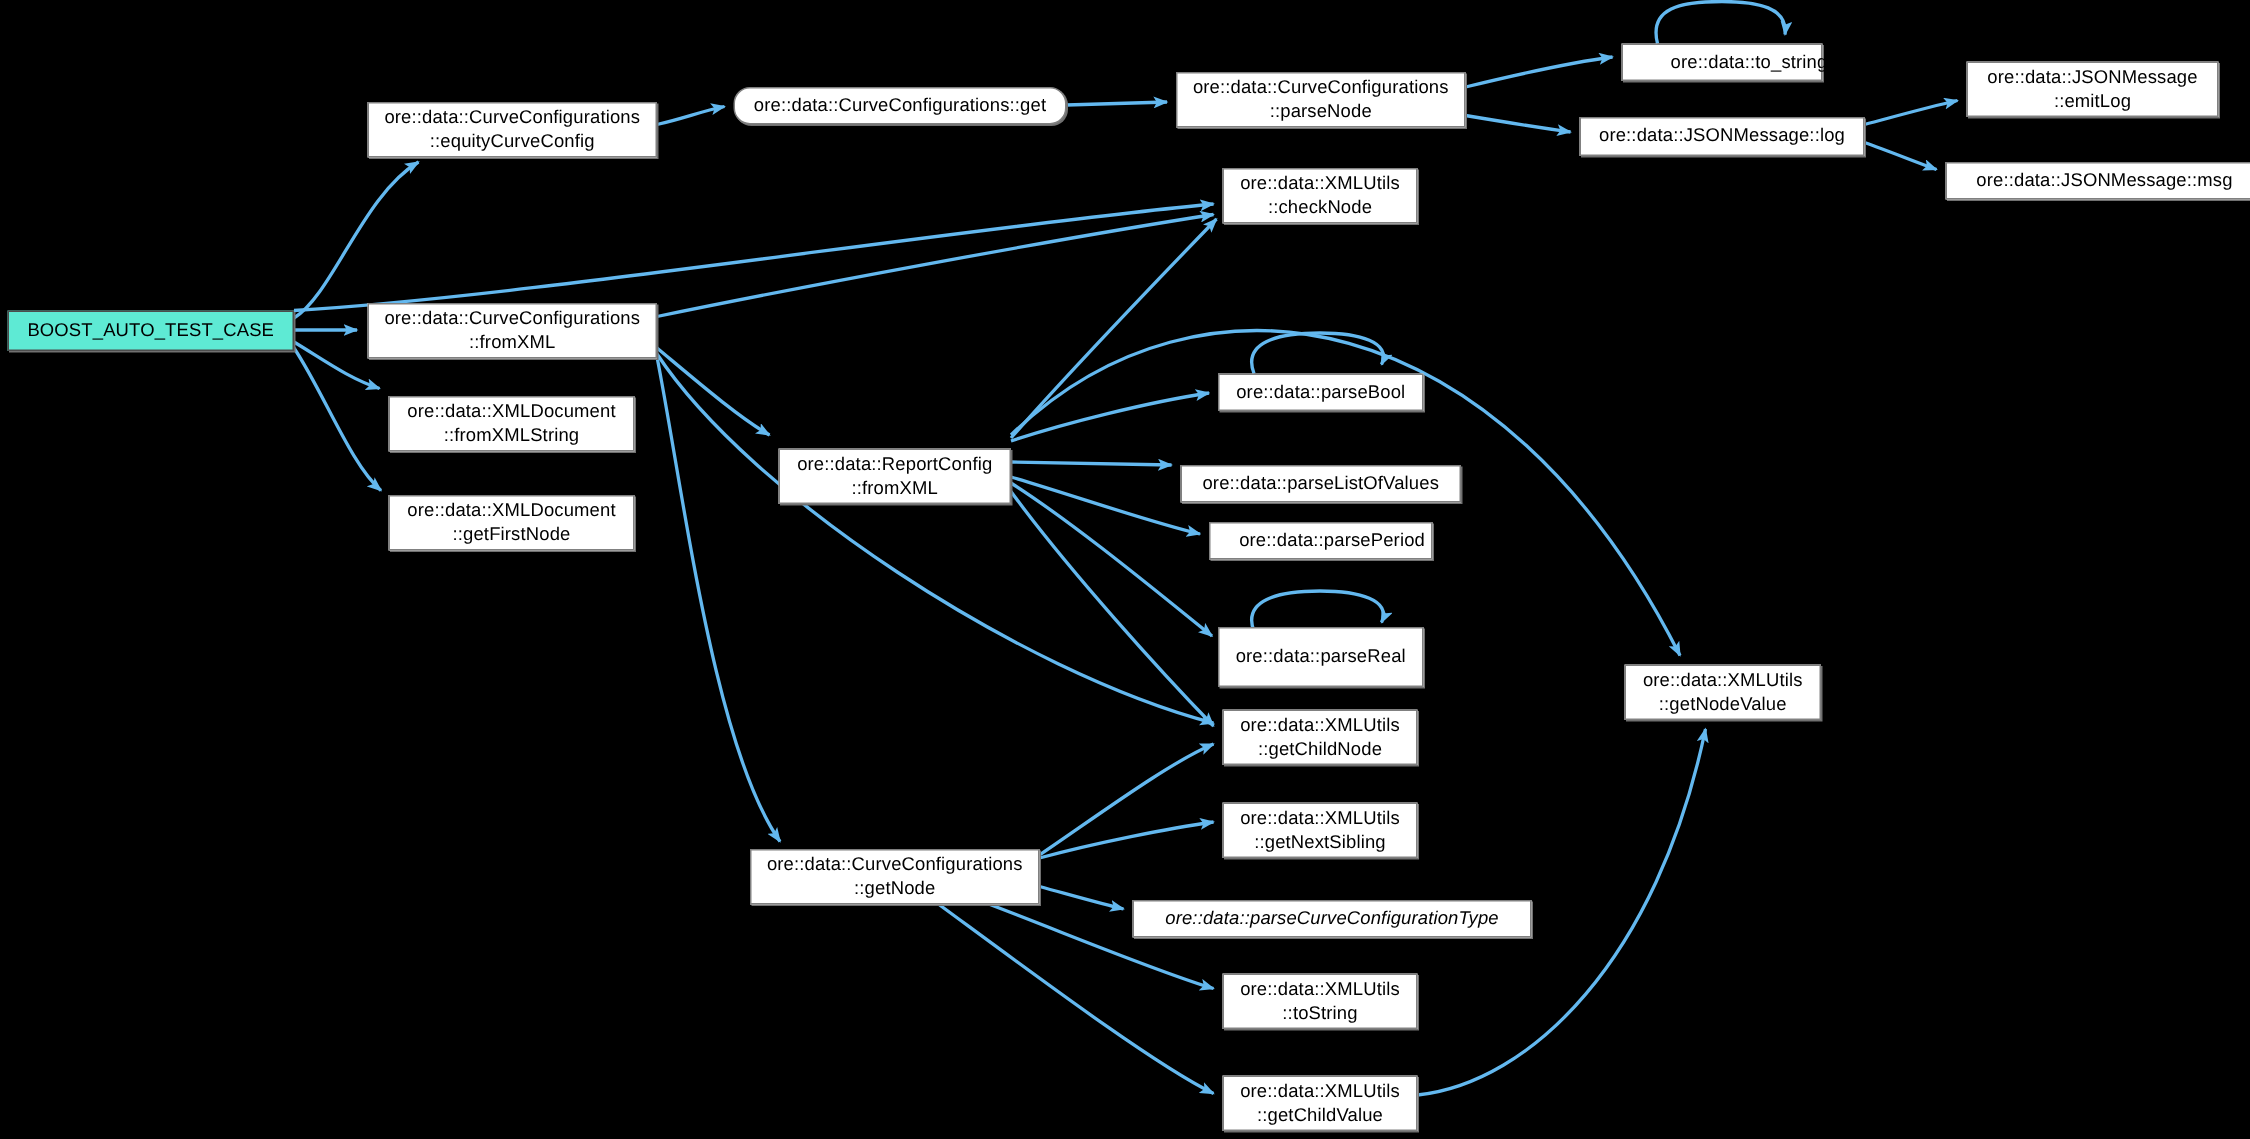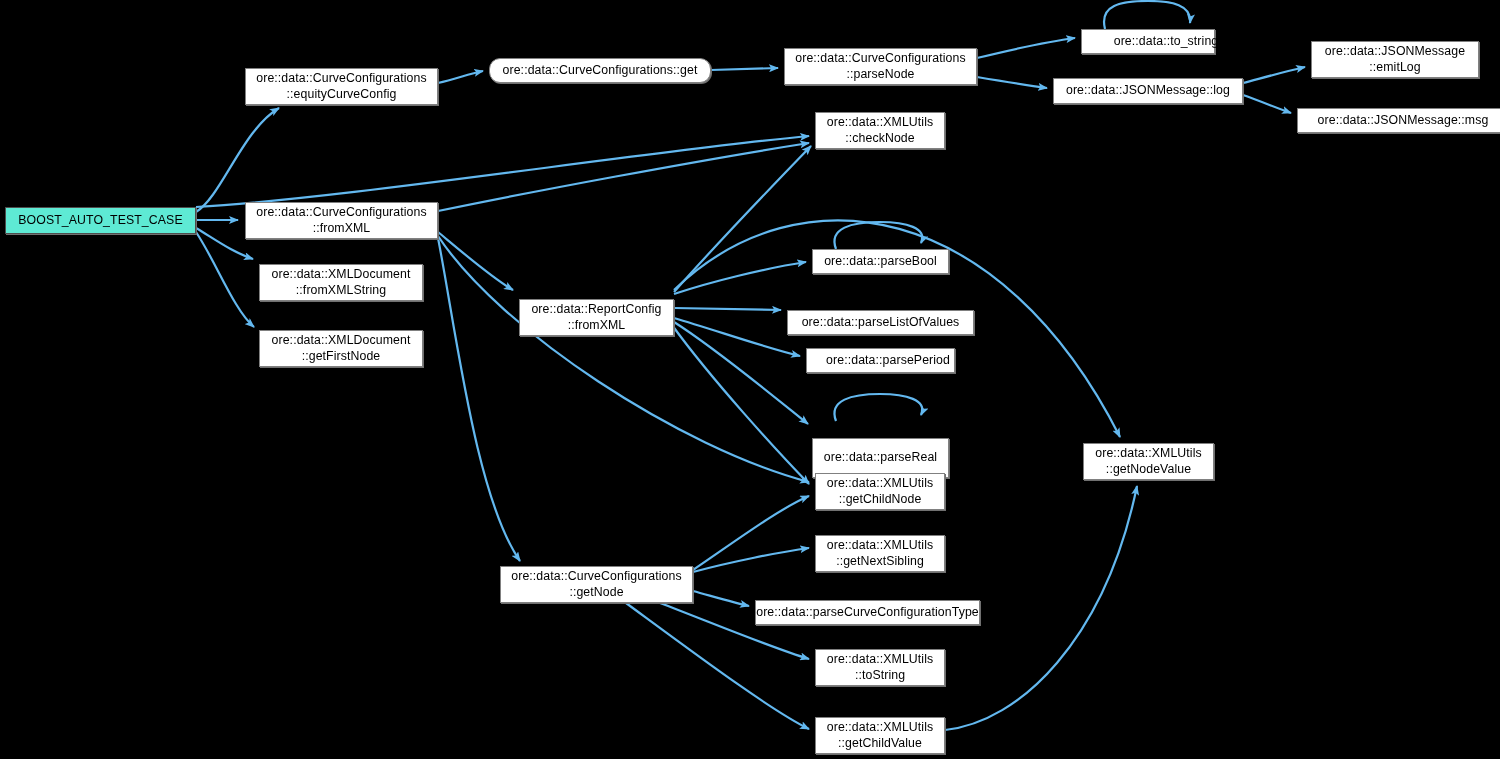--- a/index.html
+++ b/index.html
@@ -125,7 +125,7 @@
       <div class="node" style="left: 812px; top: 249px; width: 137px; height: 25px;"><span class="node-label">ore::data::parseBool</span></div>
       <div class="node" style="left: 787px; top: 298px; width: 187px; height: 25px; margin-top: 12px;"><span class="node-label">ore::data::parseListOfValues</span></div>
       <div class="node" style="left: 806px; top: 348px; width: 149px; height: 25px; justify-content: flex-end;"><span class="node-label">ore::data::parsePeriod</span></div>
-      <div class="node" style="left: 812px; top: 438px; width: 137px; height: 40px; align-items: center;"><span class="node-label">ore::data::parseReal</span></div>
+      <div class="node" style="left: 812px; top: 418px; width: 137px; height: 40px; align-items: center;"><span class="node-label">ore::data::parseReal</span></div>
       <div class="node" style="left: 815px; top: 473px; width: 130px; height: 37px;"><span class="node-label">ore::data::XMLUtils
 ::getChildNode</span></div>
       <div class="node" style="left: 815px; top: 535px; width: 130px; height: 37px;"><span class="node-label">ore::data::XMLUtils

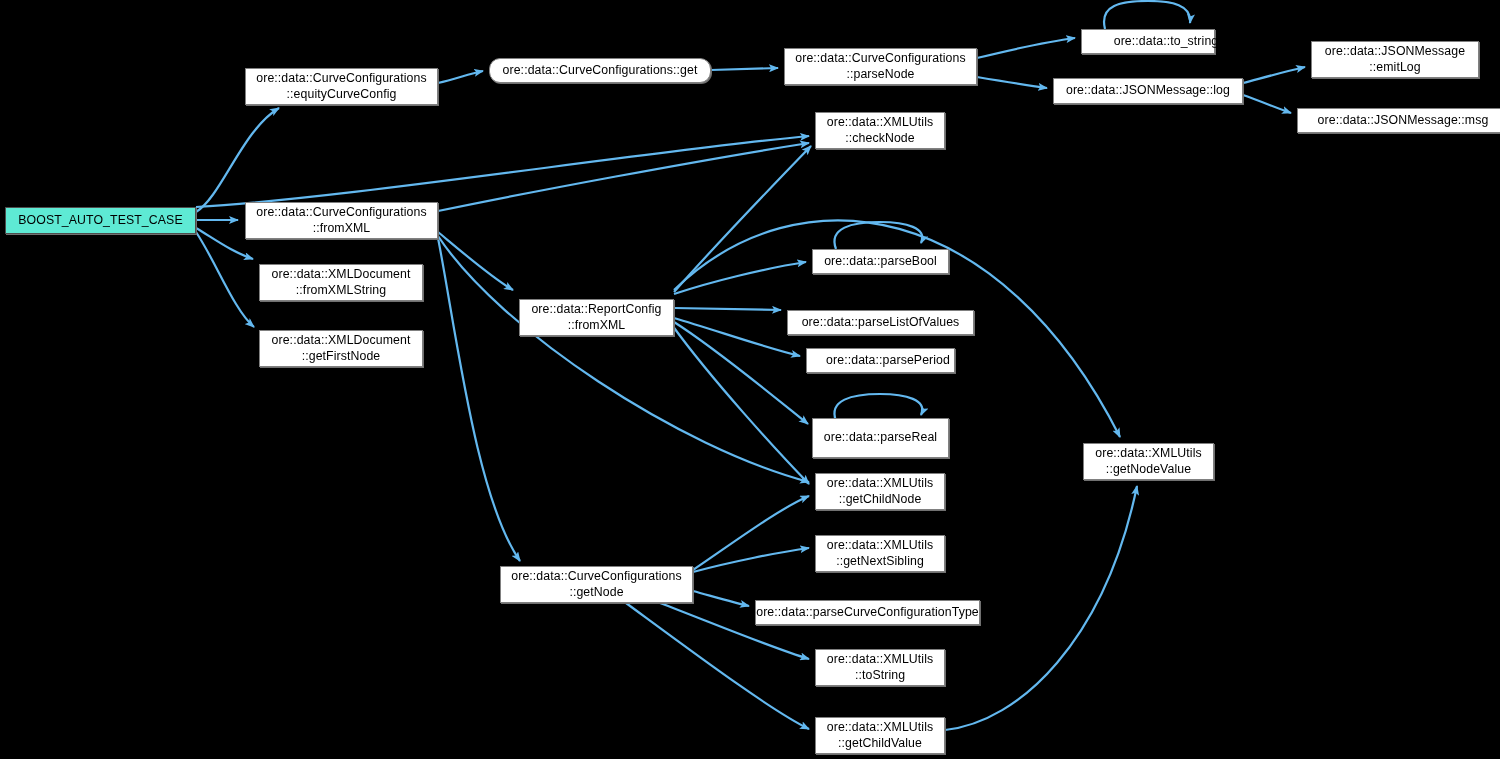--- a/index.html
+++ b/index.html
@@ -132,7 +132,7 @@
 ::getNextSibling</span></div>
       <div class="node" style="left: 500px; top: 566px; width: 193px; height: 37px;"><span class="node-label">ore::data::CurveConfigurations
 ::getNode</span></div>
-      <div class="node" style="left: 755px; top: 600px; width: 225px; height: 25px;"><span class="node-label">ore::data::parseCurveConfigurationType</span></div>
+      <div class="node" style="left: 755px; top: 600px; width: 266px; height: 25px; font-style: italic;"><span class="node-label">ore::data::parseCurveConfigurationType</span></div>
       <div class="node" style="left: 815px; top: 649px; width: 130px; height: 37px;"><span class="node-label">ore::data::XMLUtils
 ::toString</span></div>
       <div class="node" style="left: 815px; top: 717px; width: 130px; height: 37px;"><span class="node-label">ore::data::XMLUtils

